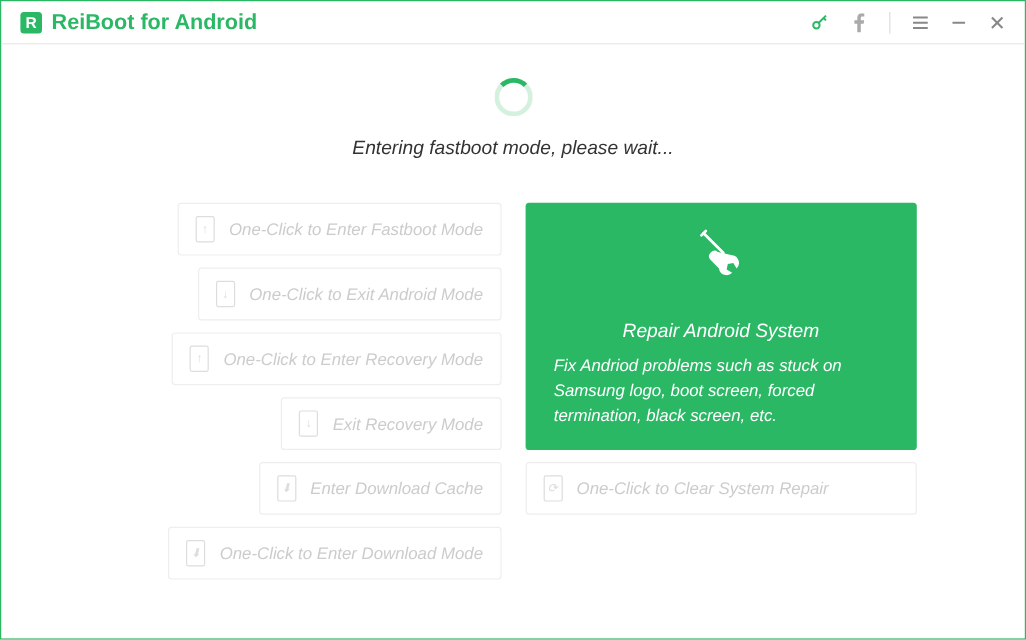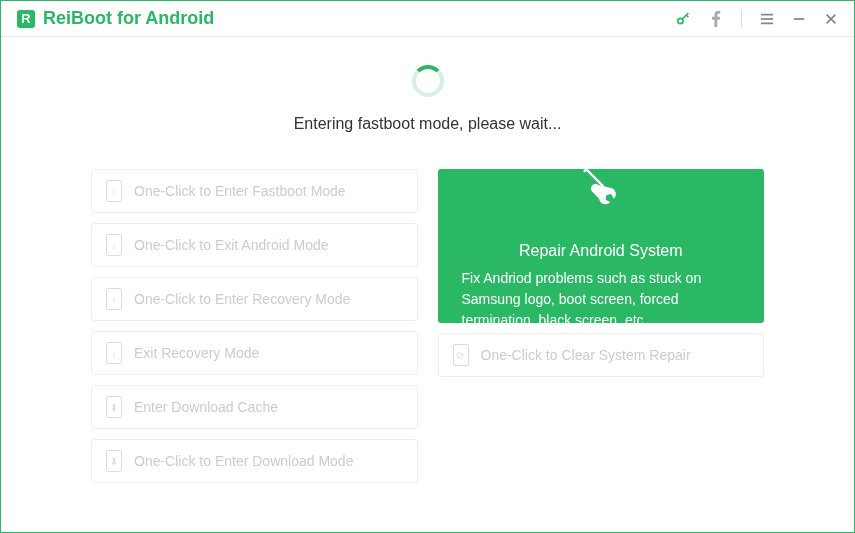--- a/index.html
+++ b/index.html
@@ -77,6 +77,7 @@
     
     .content {
       padding: 28px 90px 0;
+      font-style: italic;
     }
     
     .spinner-area {

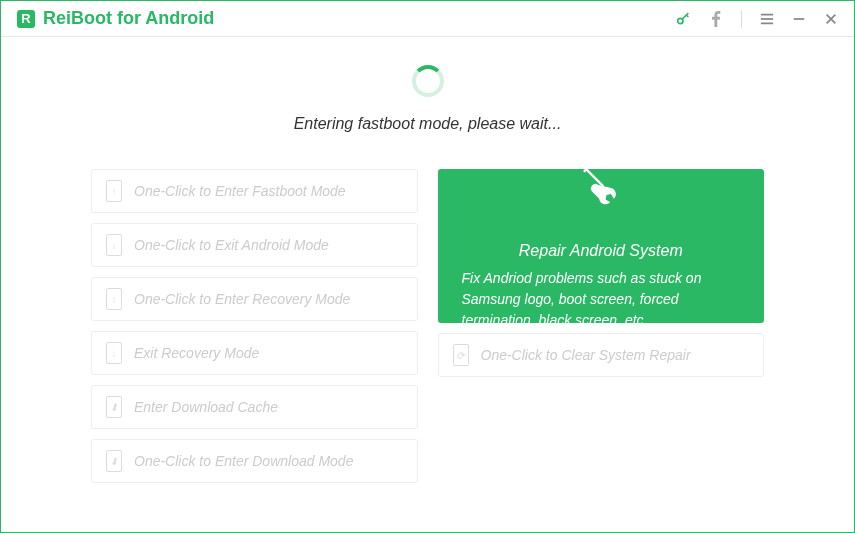--- a/index.html
+++ b/index.html
@@ -117,6 +117,7 @@
       display: flex;
       flex-direction: column;
       gap: 10px;
+      align-items: flex-end;
     }
     
     .right-column {

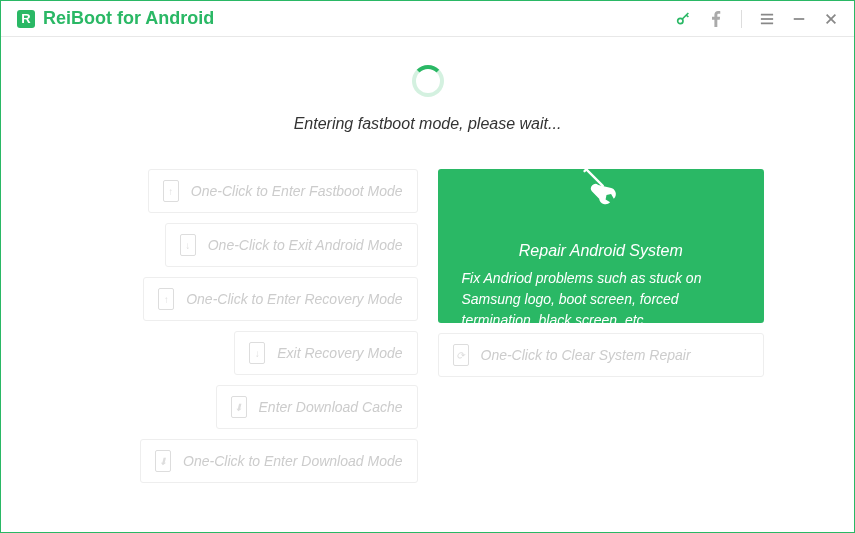--- a/index.html
+++ b/index.html
@@ -161,7 +161,7 @@
     }
     
     .repair-card {
-      height: 154px;
+      height: 206px;
       background: #2ab865;
       border-radius: 3px;
       display: flex;

